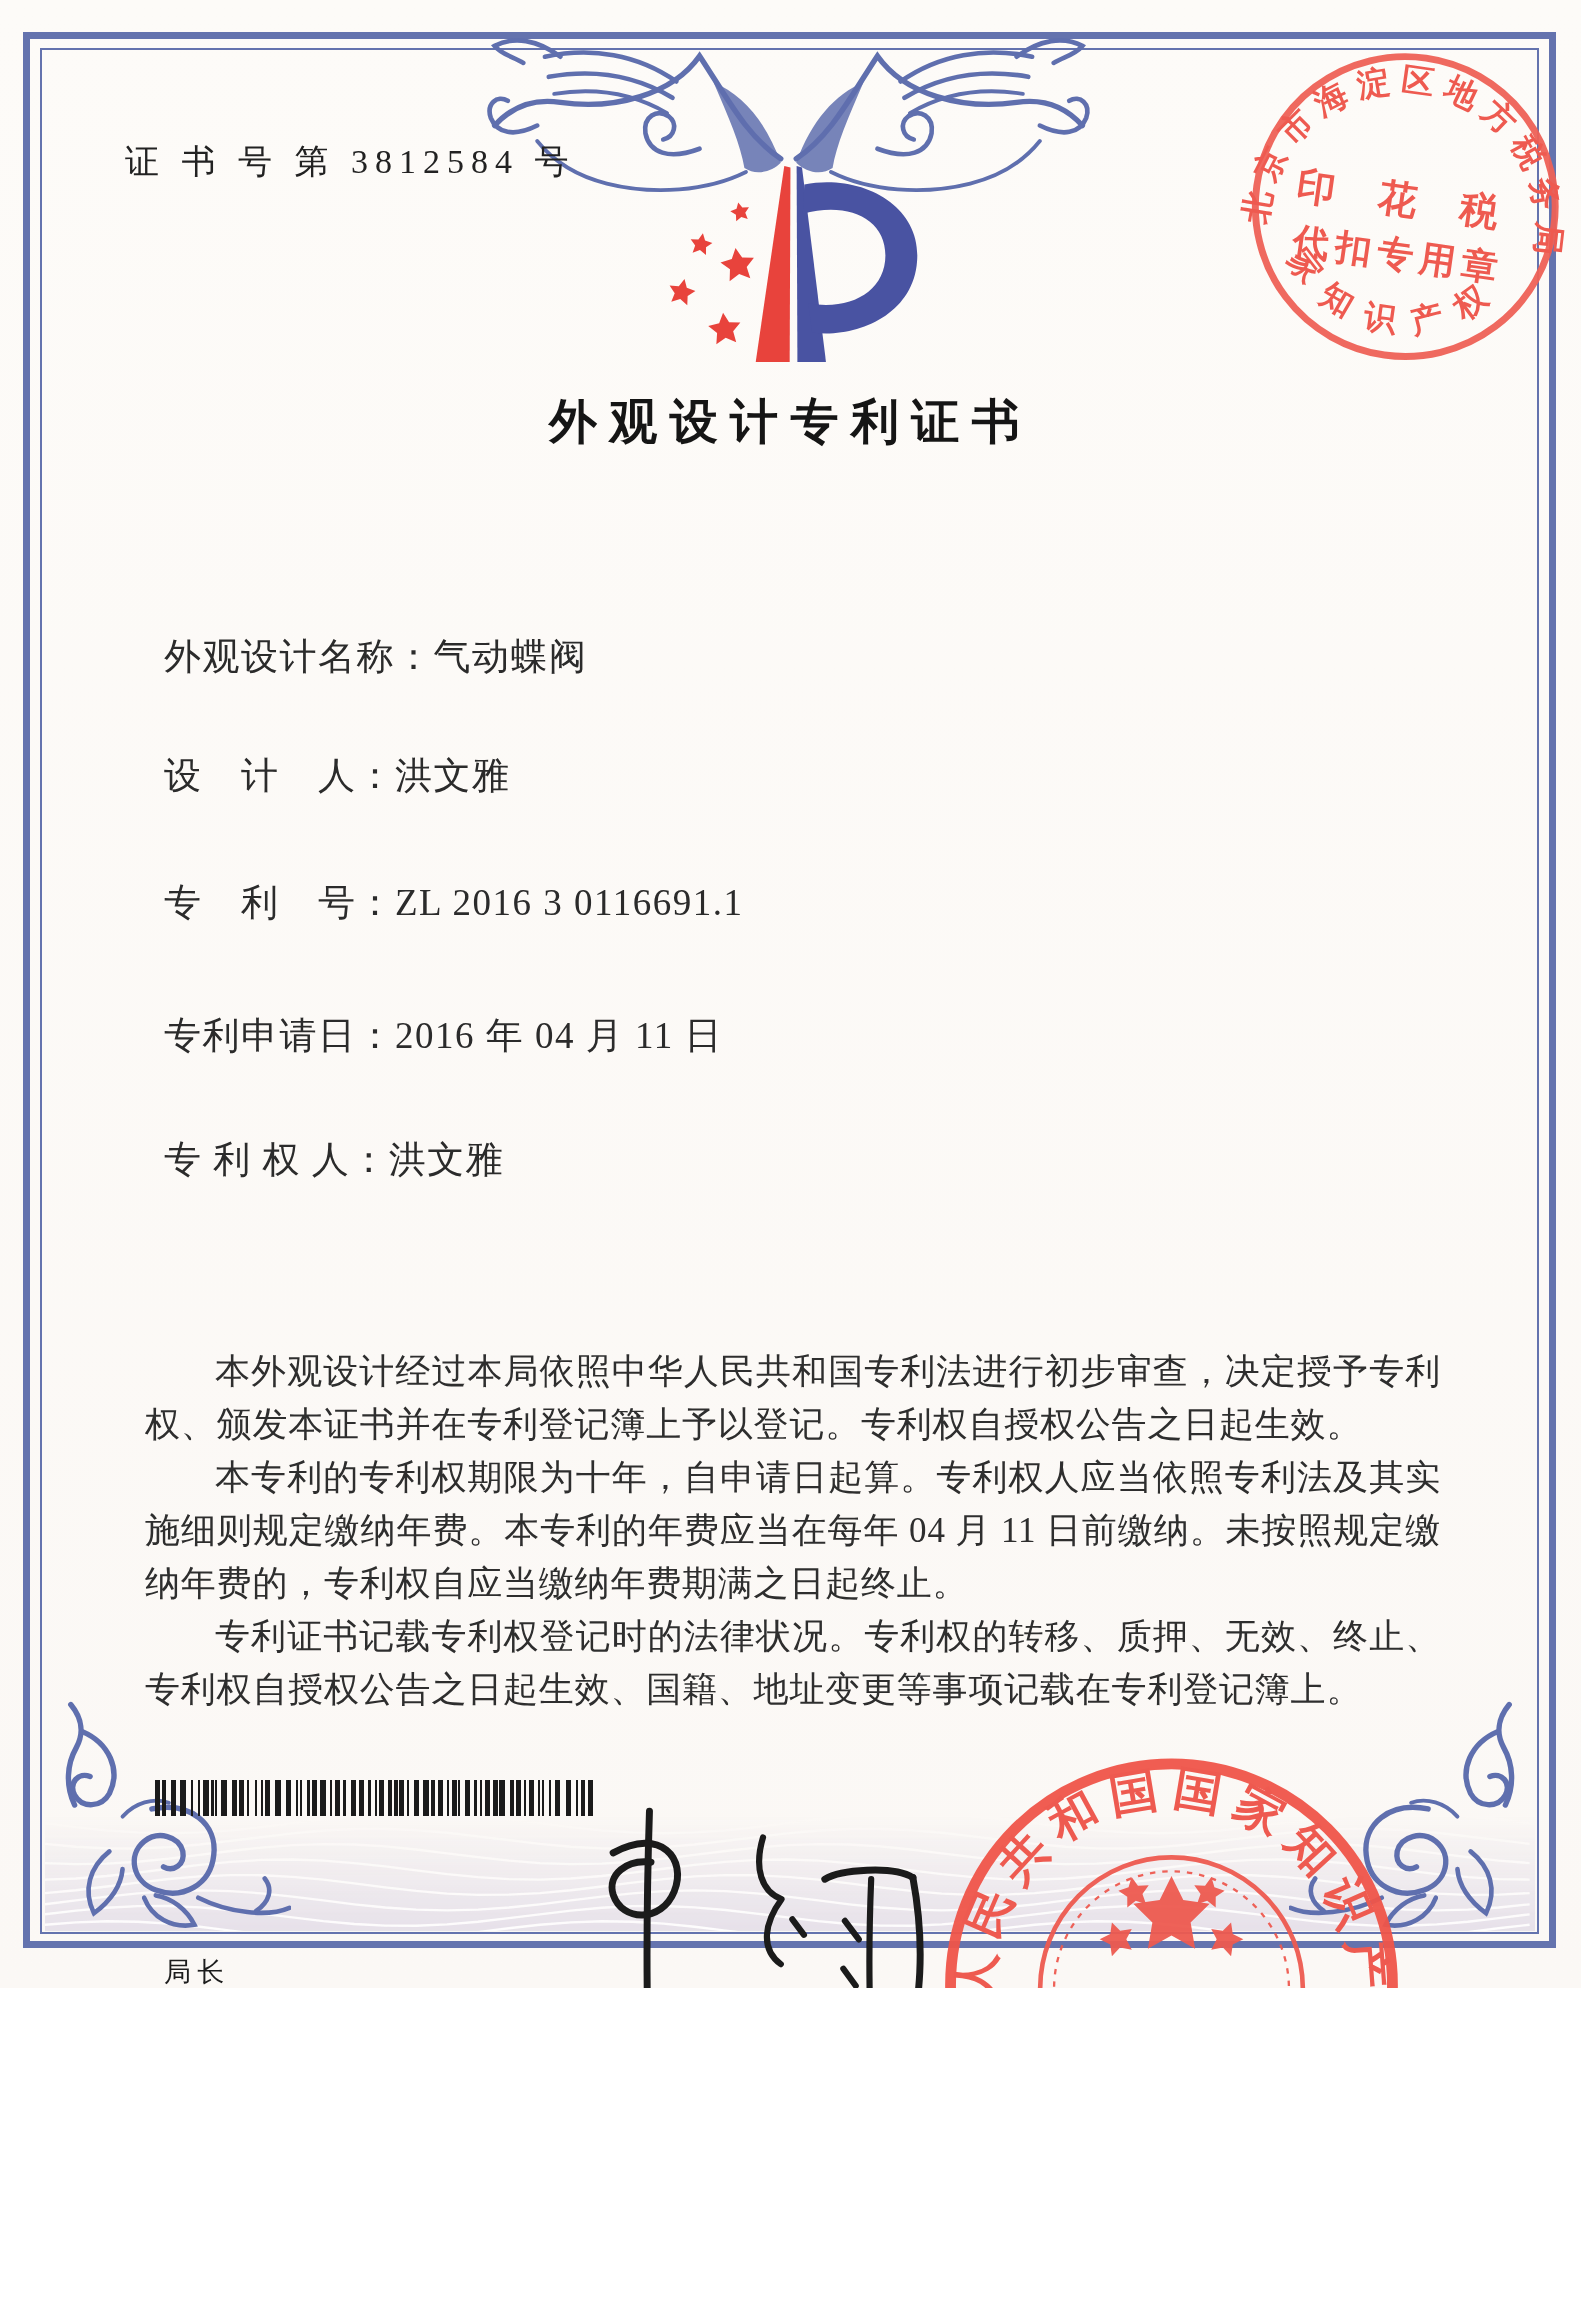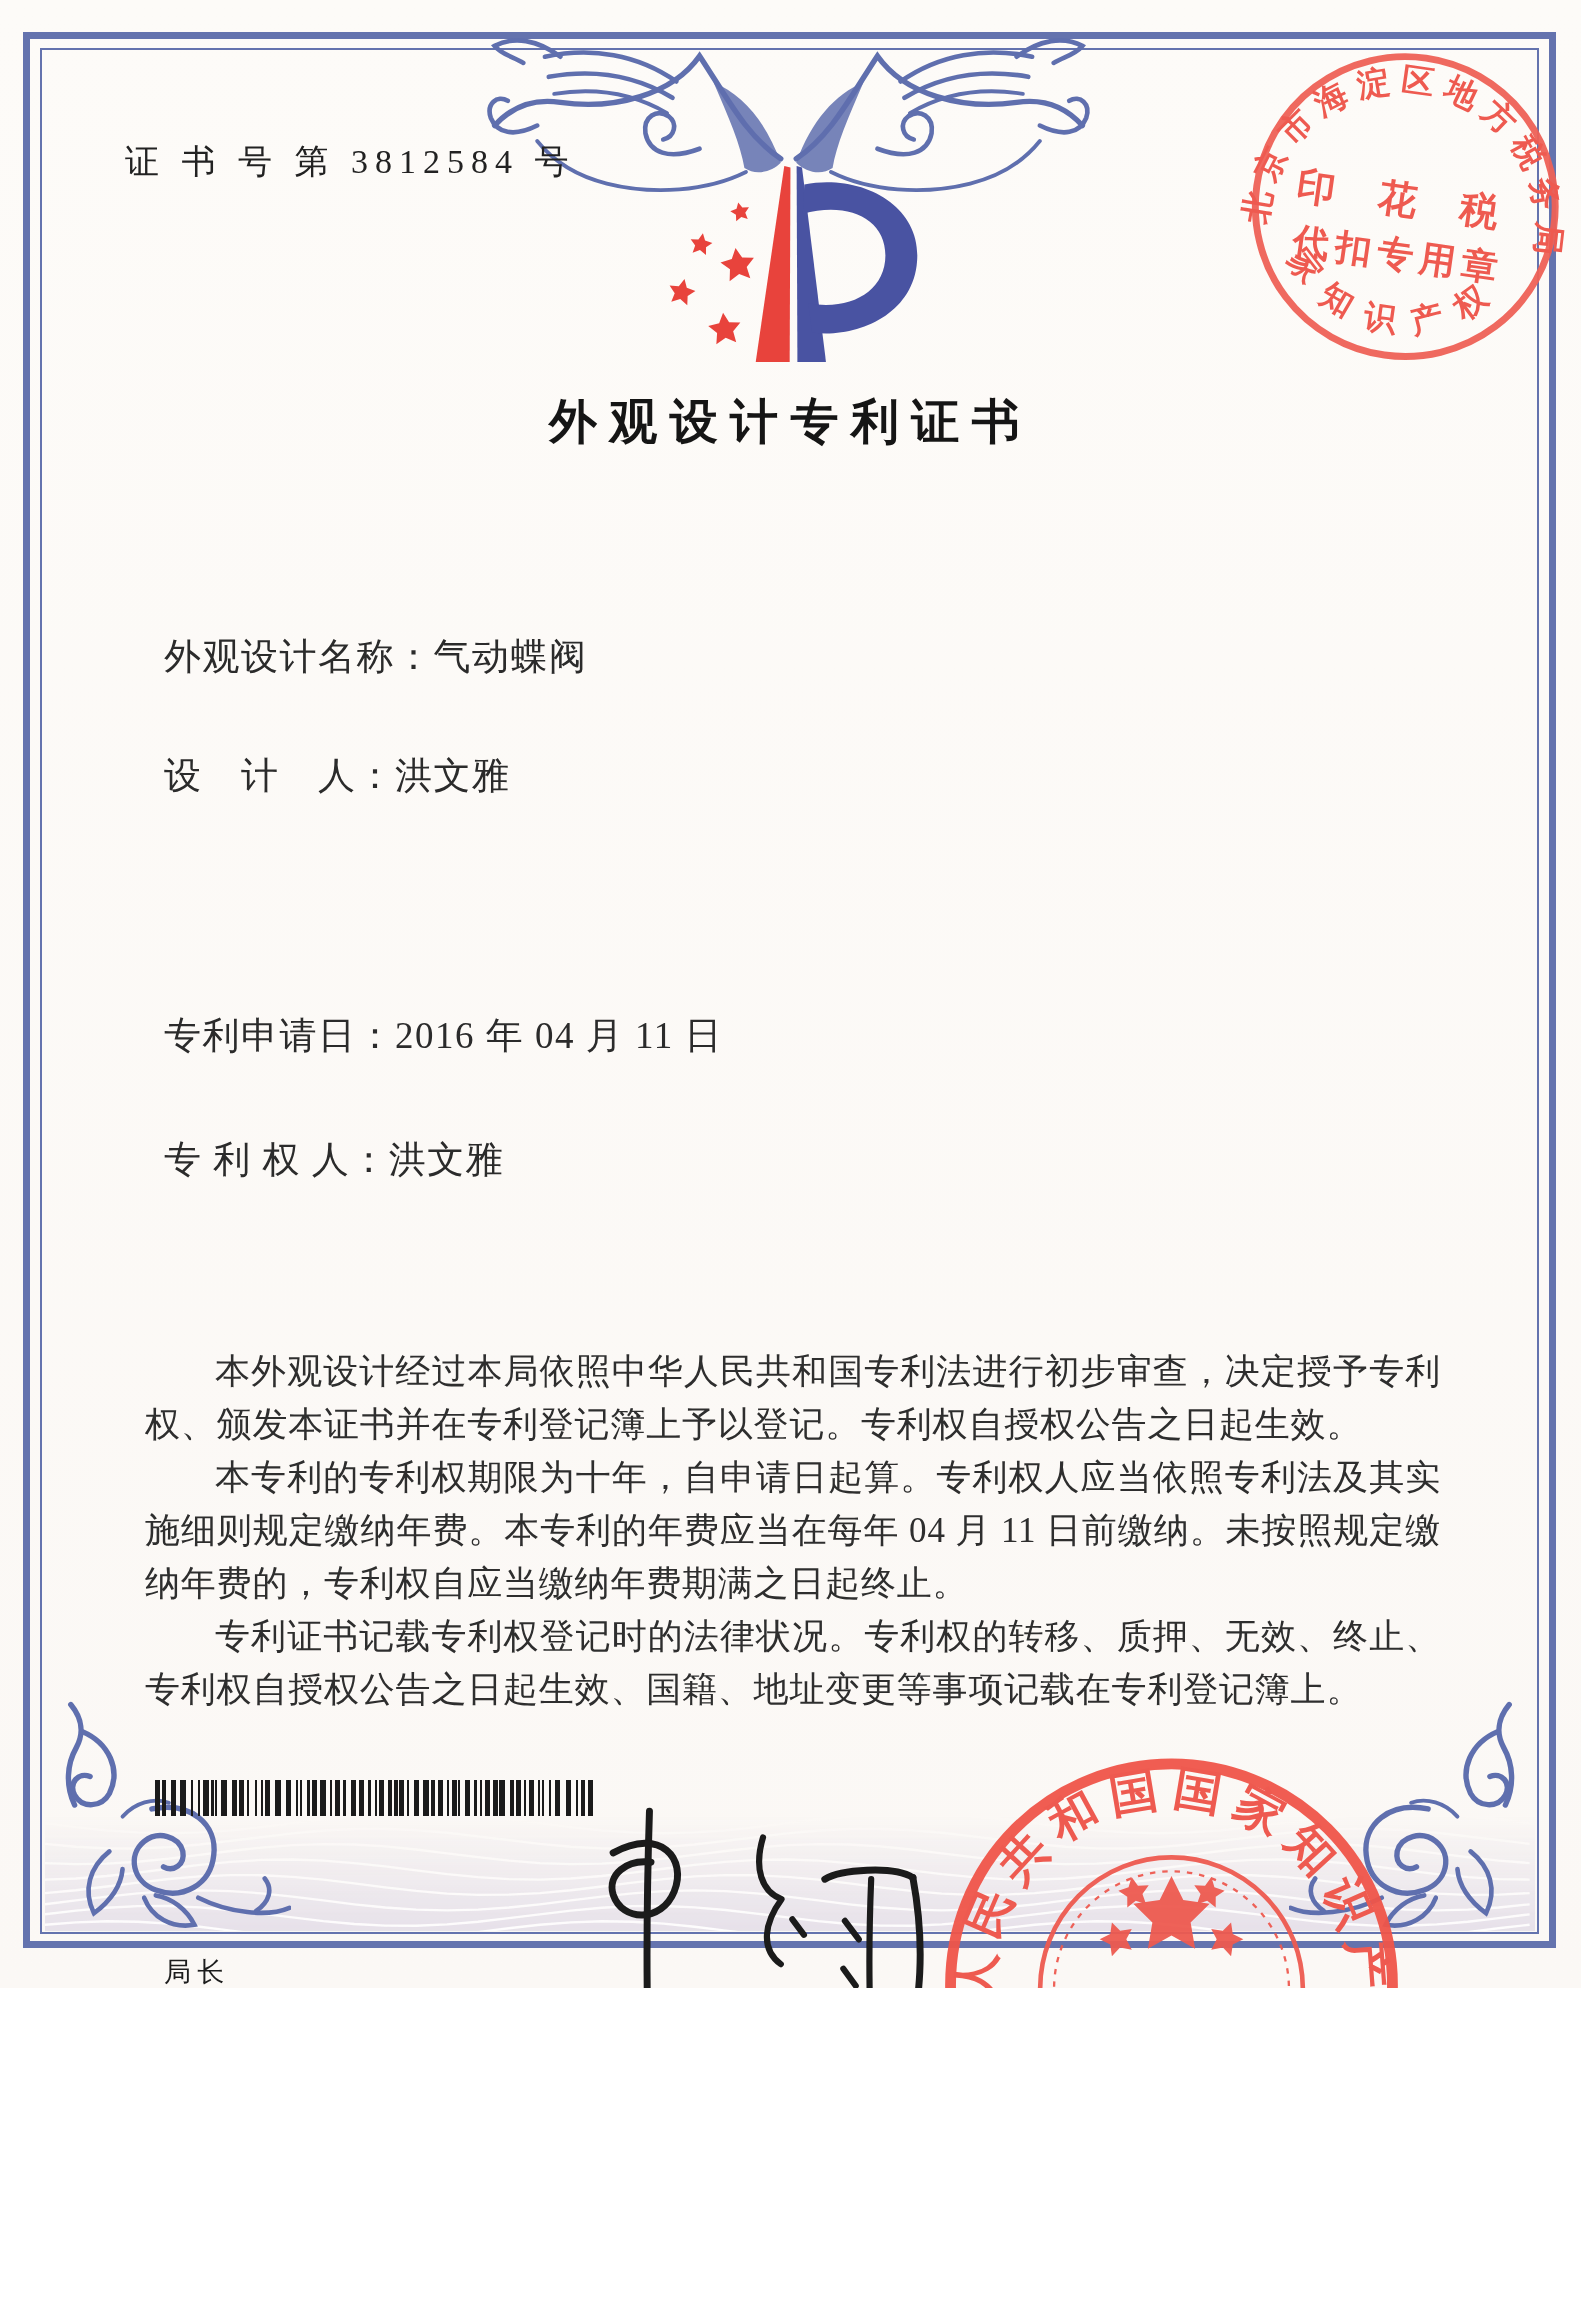--- a/index.html
+++ b/index.html
@@ -176,6 +176,7 @@
 
   <div class="field" style="top:632px"><span>外观设计名称：</span><span>气动蝶阀</span></div>
   <div class="field" style="top:751px"><span>设　计　人：</span><span>洪文雅</span></div>
+  <div class="field" style="top:878px"><span>专　利　号：</span><span>ZL 2016 3 0116691.1</span></div>
   <div class="field" style="top:1011px"><span>专利申请日：</span><span>2016 年 04 月 11 日</span></div>
   <div class="field" style="top:1135px"><span>专 利 权 人：</span><span>洪文雅</span></div>
 

